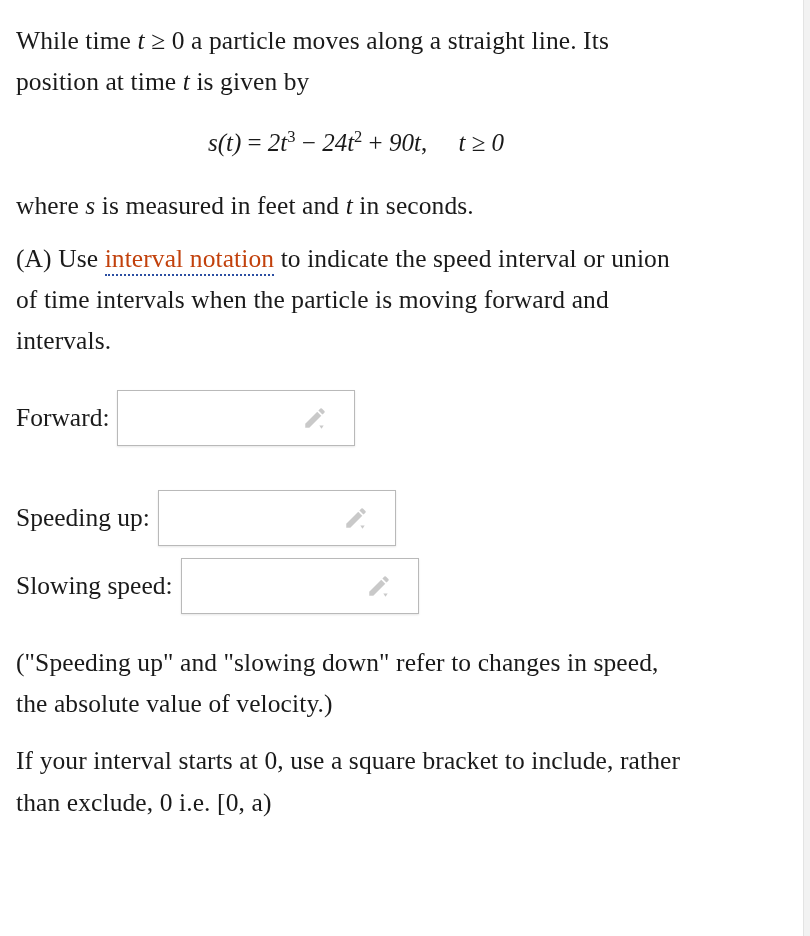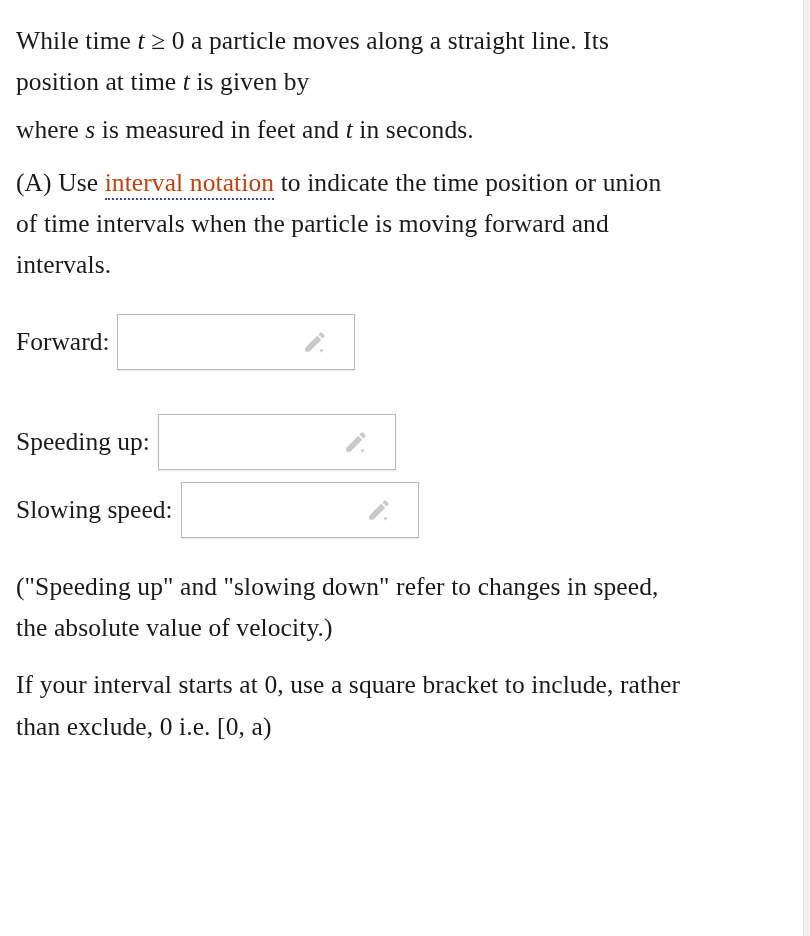--- a/index.html
+++ b/index.html
@@ -108,6 +108,19 @@
     <span>is given by</span>
   </p>
 
+  <div class="eqline">
+    <span class="eq">
+      <span class="mathvar">s(t)</span>
+      <span>=</span>
+      <span class="mathvar">2t</span><sup>3</sup>
+      <span>−</span>
+      <span class="mathvar">24t</span><sup>2</sup>
+      <span>+</span>
+      <span class="mathvar">90t</span><span>,</span>
+      &nbsp;&nbsp;&nbsp;
+      <span class="mathvar">t ≥ 0</span>
+    </span>
+  </div>
 
   <p class="para tight">
     <span>where</span>

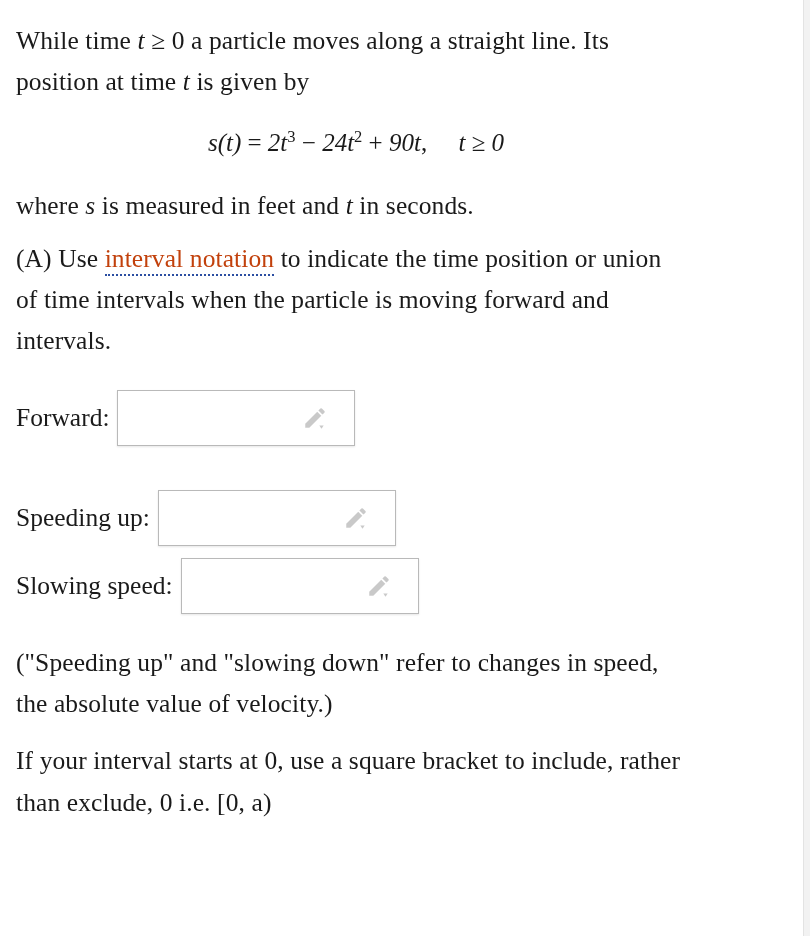--- a/index.html
+++ b/index.html
@@ -133,7 +133,7 @@
   <p class="para">
     <span>(A) Use</span>
     <span class="dotted">interval notation</span>
-    <span>to indicate the time position or</span>
+    <span>to indicate the speed interval or</span>
     <span>union of time intervals when the particle is moving forward</span>
     <span>and intervals.</span>
   </p>

